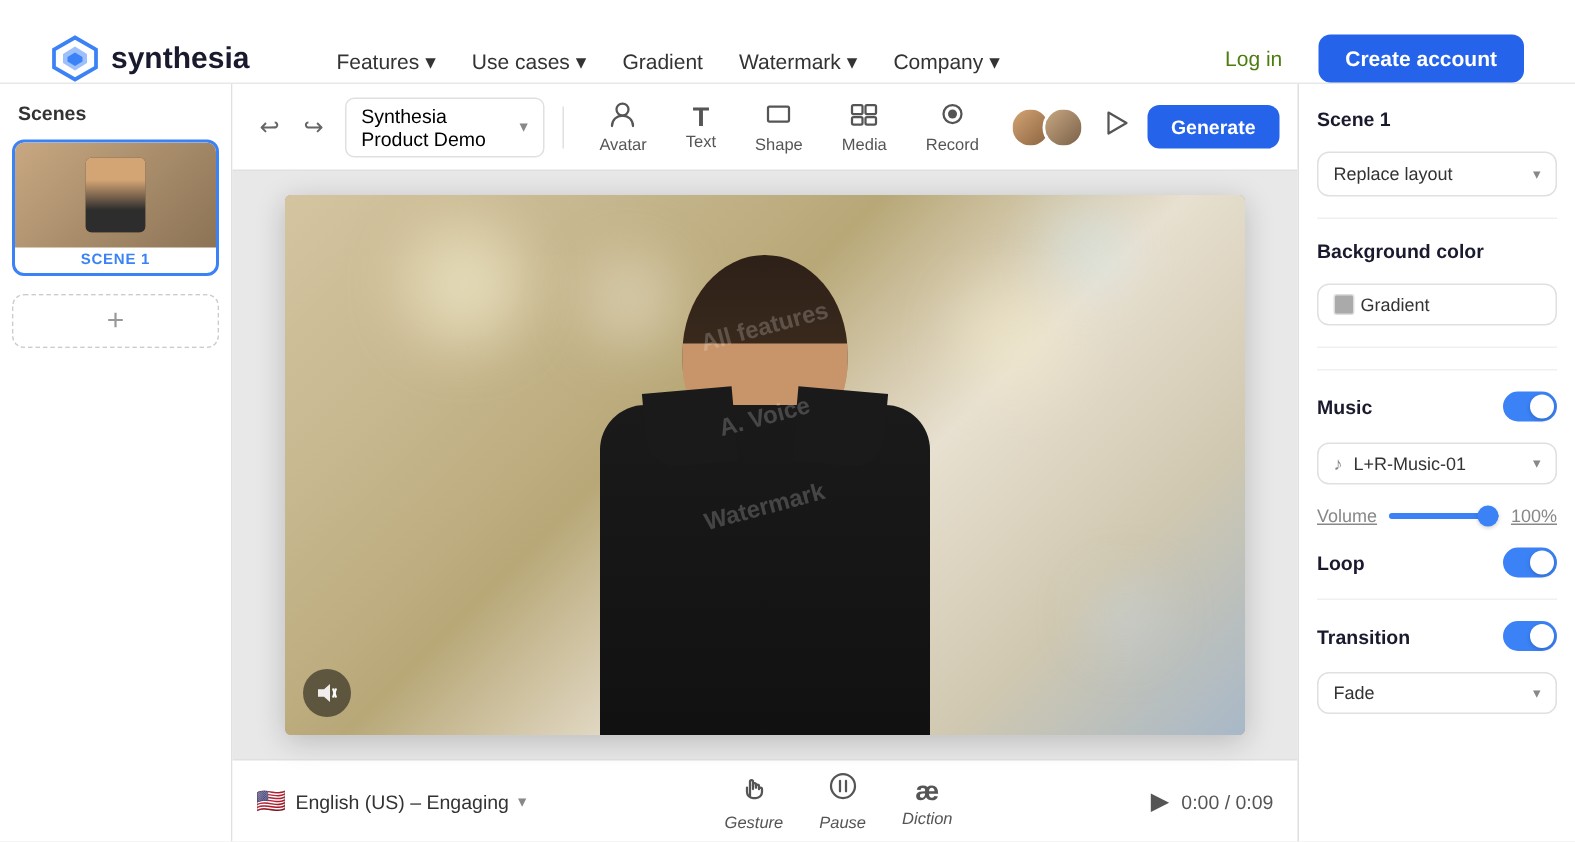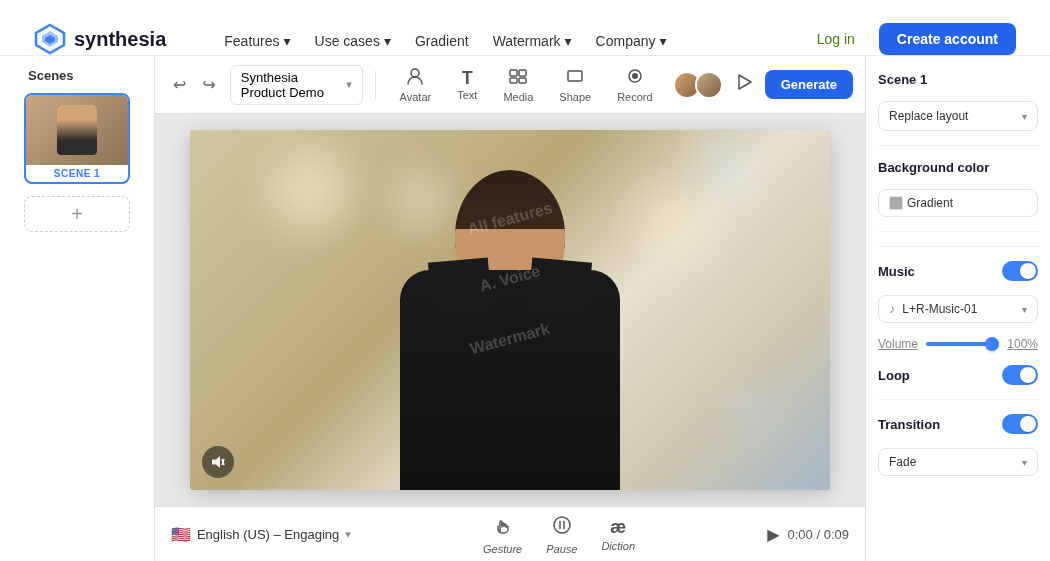--- a/index.html
+++ b/index.html
@@ -29,7 +29,7 @@
     
     .scenes-panel {
       width: 155px; background: #fff; border-right: 1px solid #e0e0e0;
-      display: flex; flex-direction: column; padding: 12px 24px;
+      display: flex; flex-direction: column; padding: 12px 8px;
       flex-shrink: 0;
     }
     .scenes-title { font-size: 13px; font-weight: 600; color: #333; margin-bottom: 10px; padding: 0 4px; }

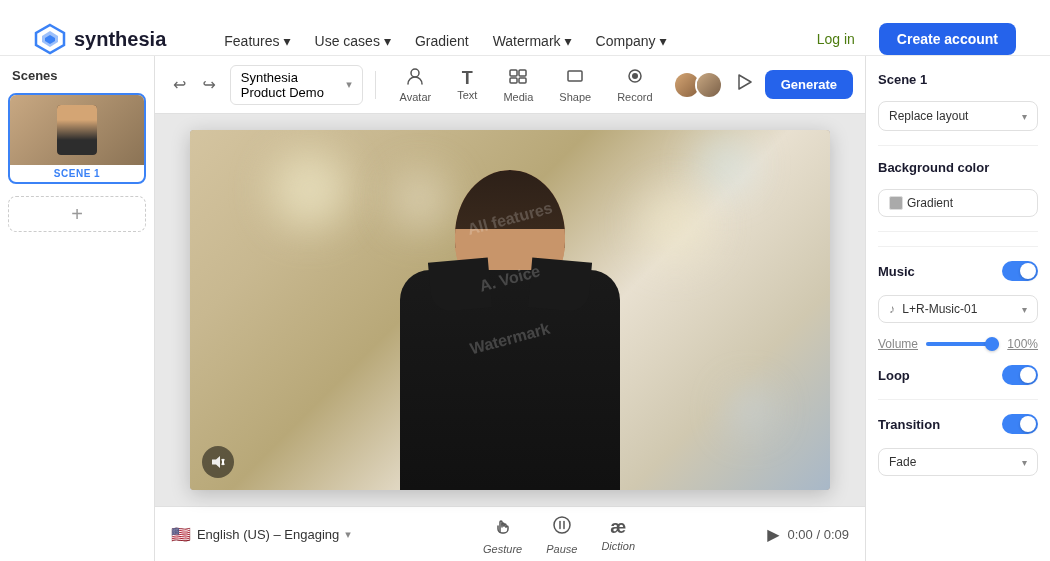--- a/index.html
+++ b/index.html
@@ -286,6 +286,14 @@
         <div class="tool-item">
           <span class="tool-icon">
             <svg width="20" height="20" viewBox="0 0 20 20" fill="none">
+                <rect x="3" y="5" width="14" height="10" rx="1" stroke="#555" stroke-width="1.5"></rect>
+              </svg>
+          </span>
+          <span class="tool-label">Shape</span>
+        </div>
+        <div class="tool-item">
+          <span class="tool-icon">
+            <svg width="20" height="20" viewBox="0 0 20 20" fill="none">
                 <rect x="2" y="4" width="7" height="6" rx="1" stroke="#555" stroke-width="1.5"></rect>
                 <rect x="11" y="4" width="7" height="6" rx="1" stroke="#555" stroke-width="1.5"></rect>
                 <rect x="2" y="12" width="7" height="5" rx="1" stroke="#555" stroke-width="1.5"></rect>
@@ -293,14 +301,6 @@
               </svg>
           </span>
           <span class="tool-label">Media</span>
-        </div>
-        <div class="tool-item">
-          <span class="tool-icon">
-            <svg width="20" height="20" viewBox="0 0 20 20" fill="none">
-                <rect x="3" y="5" width="14" height="10" rx="1" stroke="#555" stroke-width="1.5"></rect>
-              </svg>
-          </span>
-          <span class="tool-label">Shape</span>
         </div>
         <div class="tool-item">
           <span class="tool-icon">

